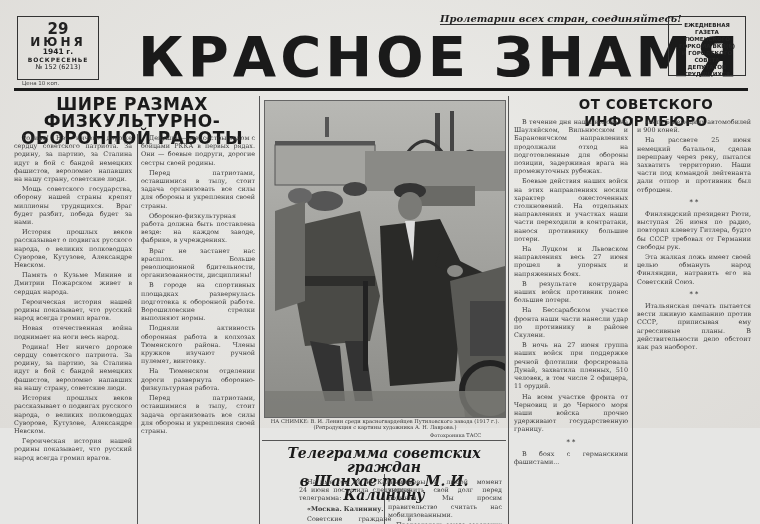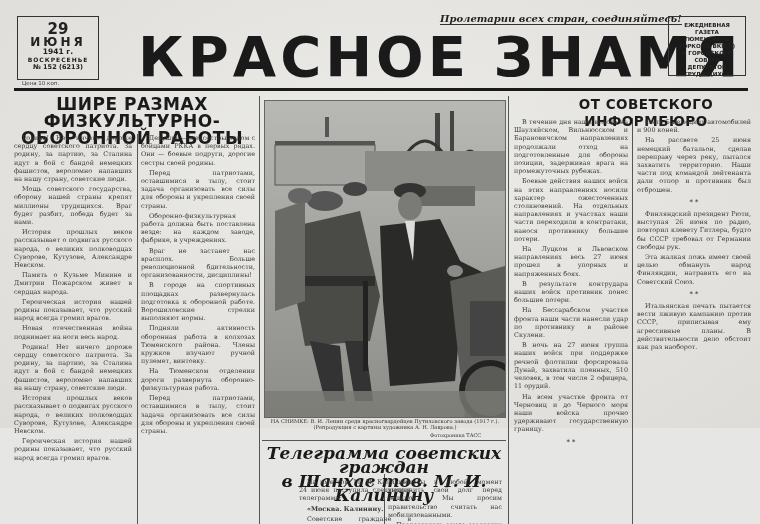--- a/index.html
+++ b/index.html
@@ -19,7 +19,7 @@
   .datebox .month { font-size:12px; letter-spacing:3px; font-weight:bold; line-height:10px; }
   .datebox .year { font-size:7.5px; font-weight:bold; line-height:9px; }
   .datebox .weekday { font-size:6px; letter-spacing:1px; font-weight:bold; line-height:7px; }
-  .datebox .issue { font-size:6.5px; line-height:8px; font-weight:bold; }
+  .datebox .issue { font-size:6.5px; line-height:8px; font-weight:normal; }
   .price { position:absolute; left:22px; top:80px; font-size:5.5px; font-family:"DejaVu Sans", sans-serif; color:#444; }
 
   .slogan { position:absolute; left:440px; top:13px; font-size:10px; font-style:italic; font-weight:bold;

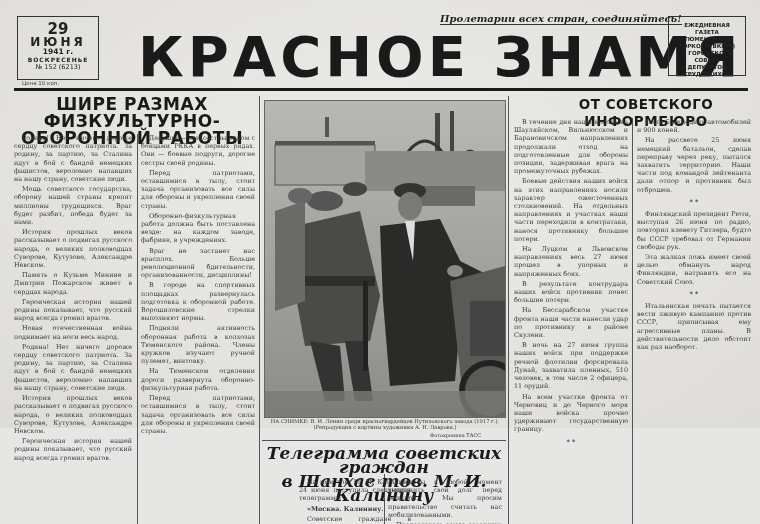--- a/index.html
+++ b/index.html
@@ -56,7 +56,7 @@
   .credit { position:absolute; left:430px; top:432px; font-size:5px; color:#333; font-family:"DejaVu Serif", serif; }
 
   .tele { position:absolute; left:262px; top:446px; width:244px; text-align:center;
-    font-family:"DejaVu Serif", serif; font-style:italic; font-weight:bold; font-size:17px; line-height:14px; color:#1a1a1a; }
+    font-family:"DejaVu Serif", serif; font-style:italic; font-weight:bold; font-size:14px; line-height:14px; color:#1a1a1a; }
 </style>
 </head>
 <body>

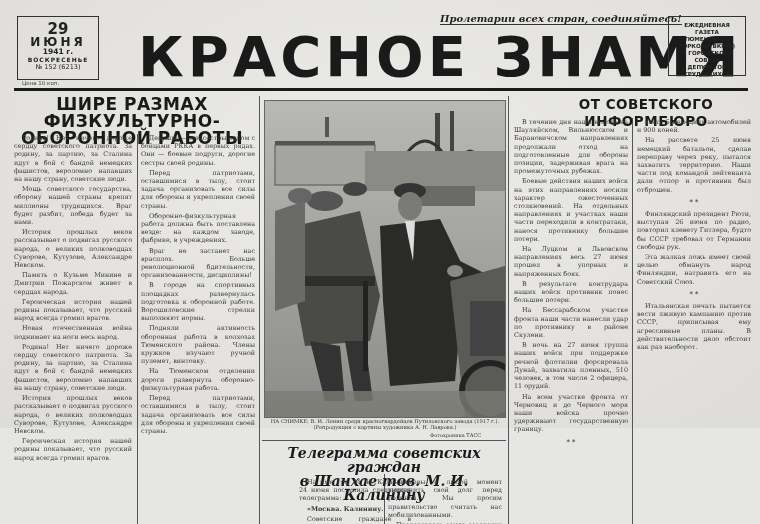--- a/index.html
+++ b/index.html
@@ -196,6 +196,7 @@
     <p>В ночь на 27 июня группа наших войск при поддержке речной флотилии форсировала Дунай, захватила пленных, 510 человек, в том числе 2 офицера, 11 орудий.</p>
     <p>На всем участке фронта от Черновиц и до Черного моря наши войска прочно удерживают государственную границу.</p>
     <p class="star">* *</p>
+    <p>В боях с германскими фашистами...</p>
   </div>
   <div class="textcol" style="left:637px; top:118px; width:114px; height:406px;">
     <p>взято 5 немецких автомобилей и 900 коней.</p>

